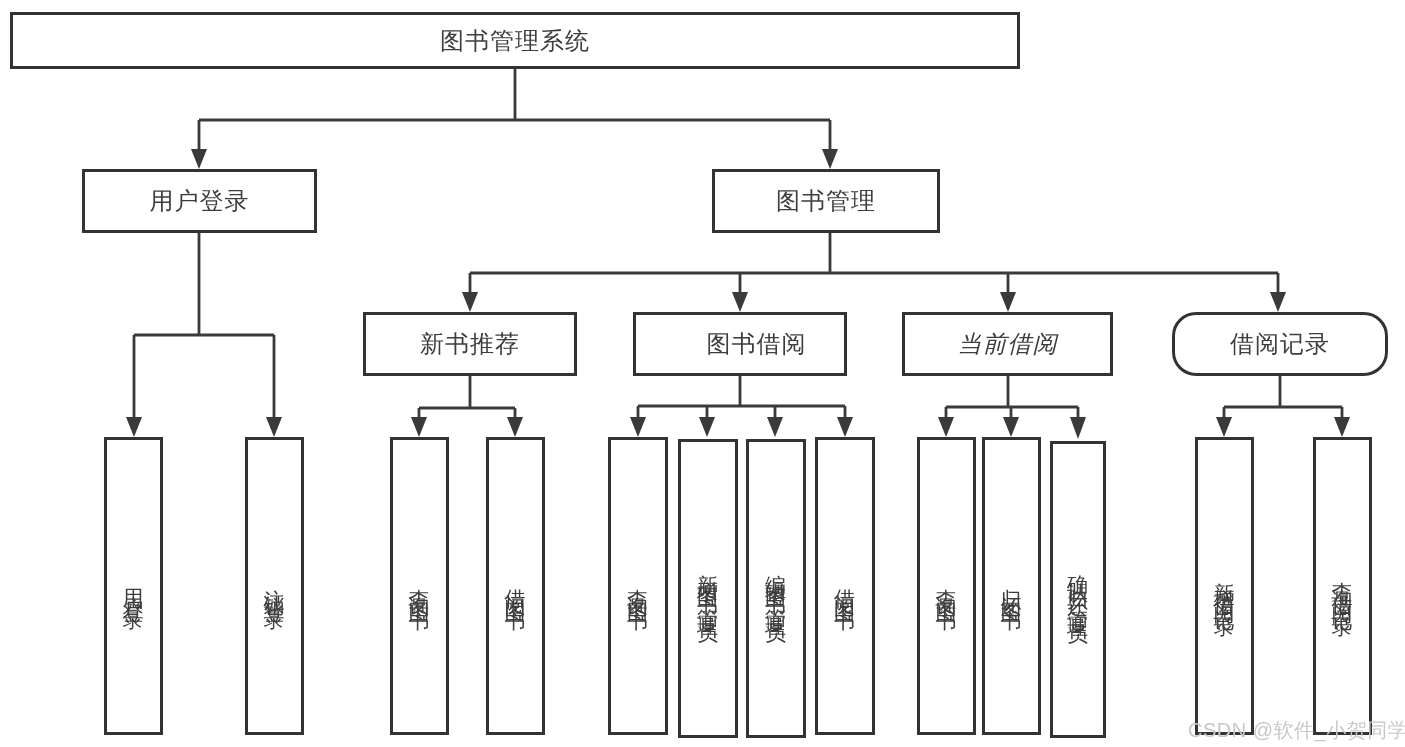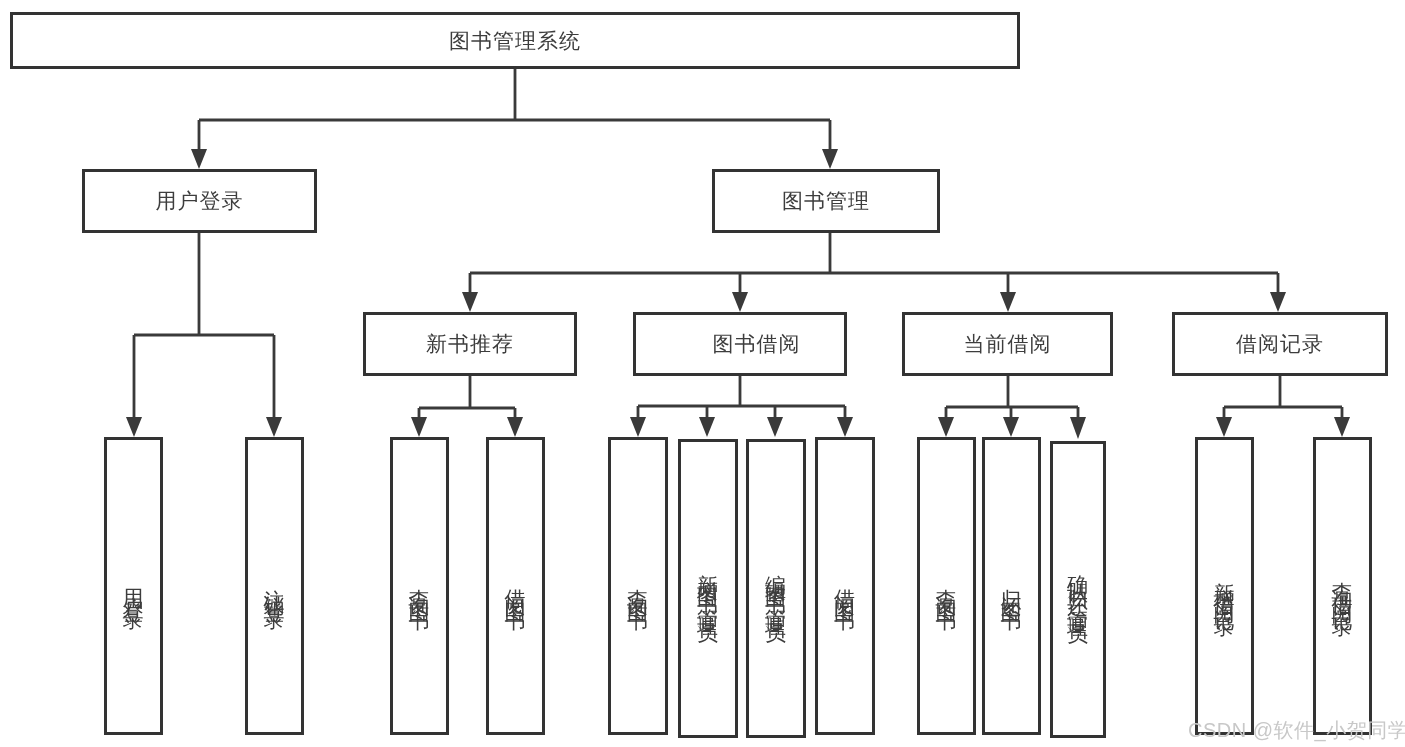--- a/index.html
+++ b/index.html
@@ -31,7 +31,7 @@
     display: flex;
     align-items: center;
     justify-content: center;
-    font-size: 21px;
+    font-size: 24px;
     letter-spacing: 1px;
     color: #3d3d3d;
     z-index: 2;

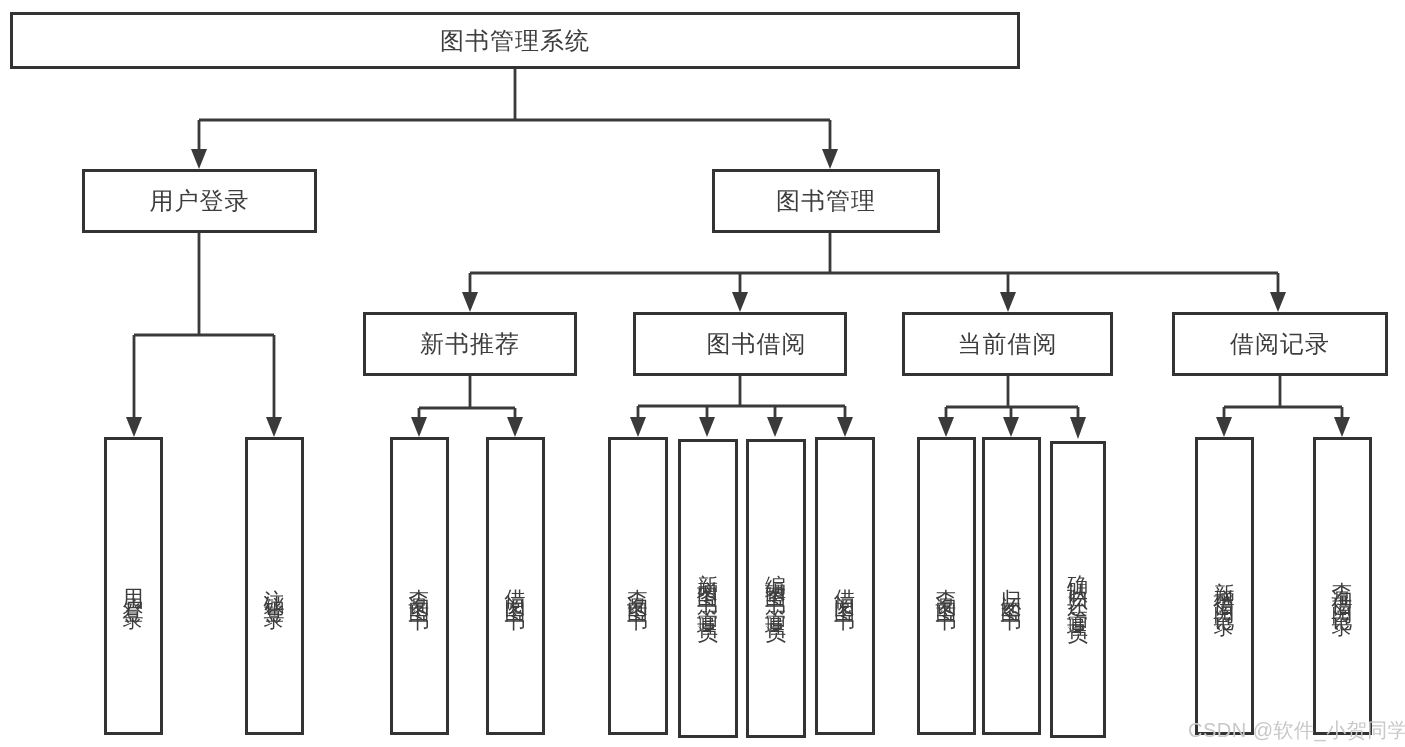--- a/index.html
+++ b/index.html
@@ -61,7 +61,7 @@
   .l3 { top: 312px; height: 64px; }
   .new-book    { left: 363px;  width: 214px; }
   .borrowing   { left: 633px;  width: 214px; padding-left: 33px; }
-  .current     { left: 902px;  width: 211px; }
+  .current     { left: 902px;  width: 211px; font-style: italic; }
   .records     { left: 1172px; width: 216px; }
   .watermark {
     position: absolute;

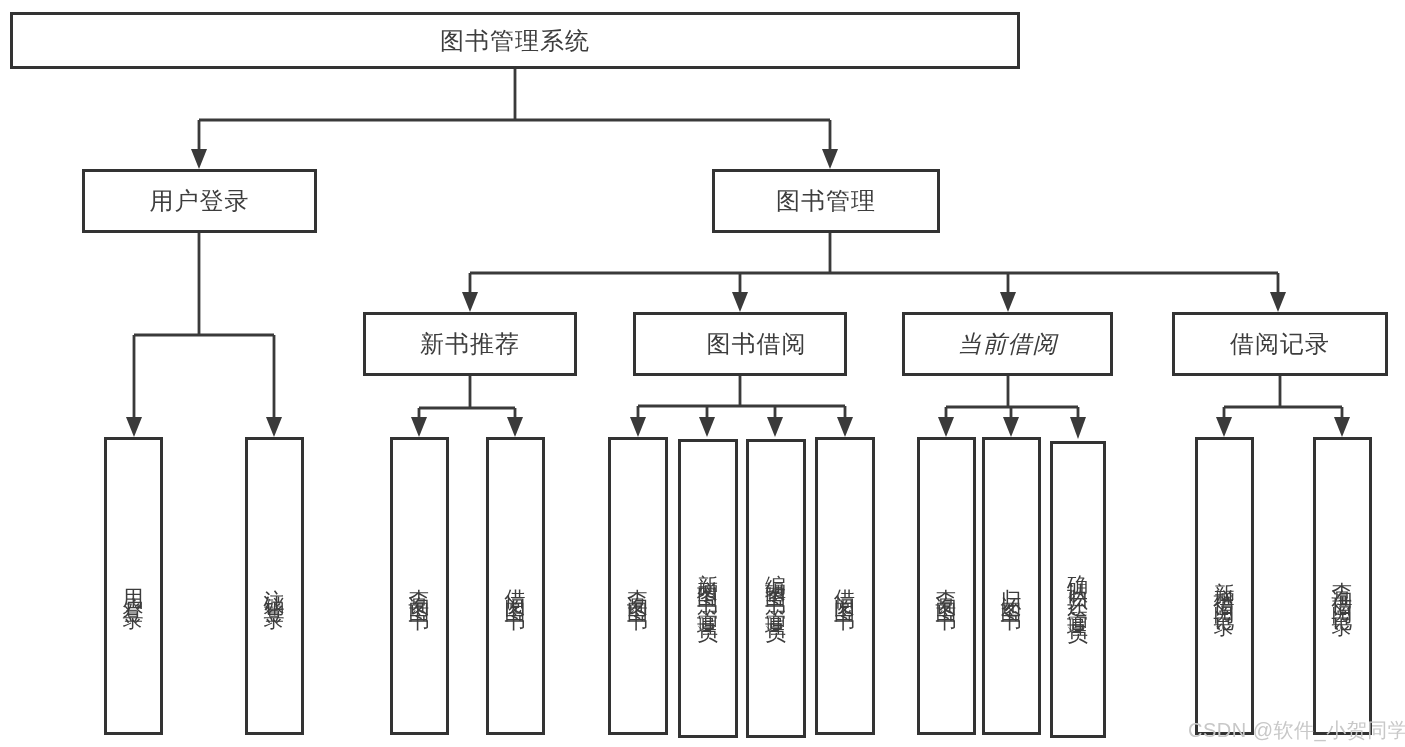--- a/index.html
+++ b/index.html
@@ -62,7 +62,7 @@
   .new-book    { left: 363px;  width: 214px; }
   .borrowing   { left: 633px;  width: 214px; padding-left: 33px; }
   .current     { left: 902px;  width: 211px; font-style: italic; }
-  .records     { left: 1172px; width: 216px; }
+  .records     { left: 1172px; width: 216px; border-radius: 24px; }
   .watermark {
     position: absolute;
     left: 1188px;

